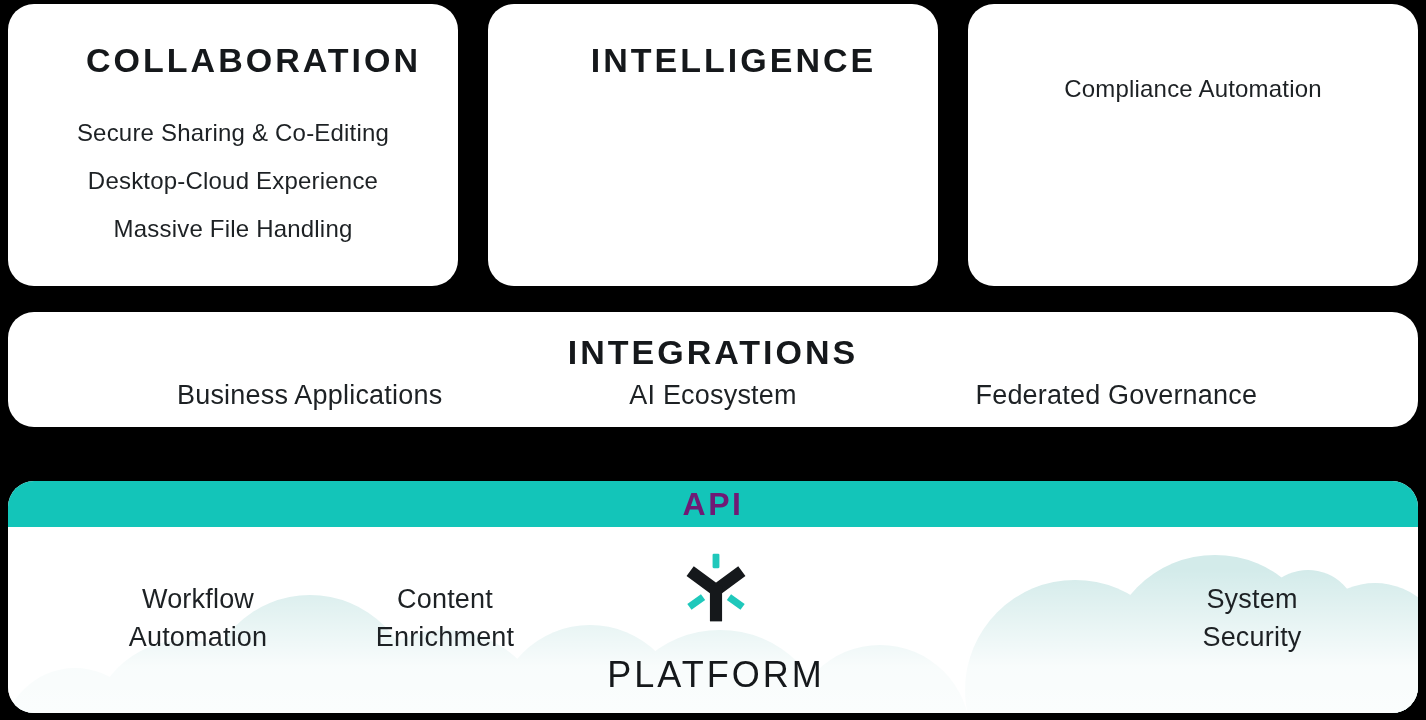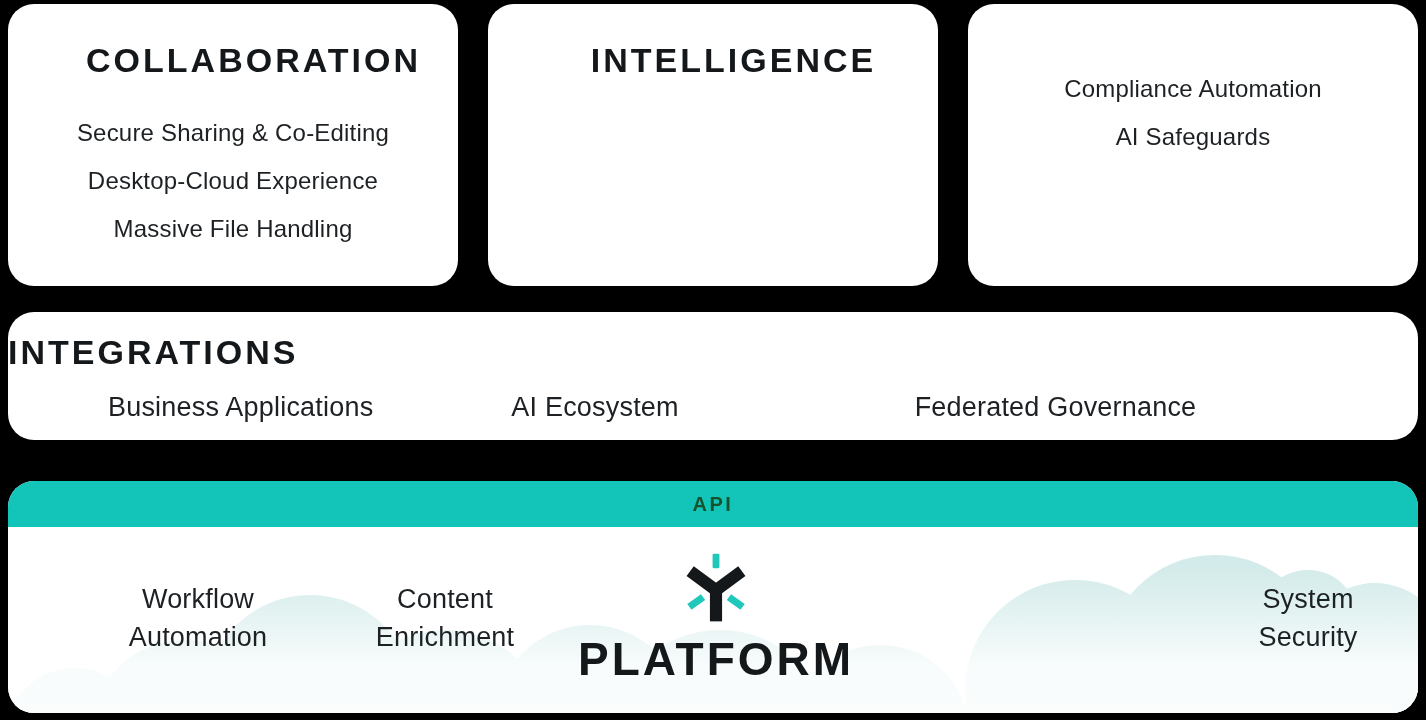--- a/index.html
+++ b/index.html
@@ -136,7 +136,6 @@
     <div class="pillar-card">
       <div class="pillar-items">
         <div class="pillar-item">Compliance Automation</div>
-        <div class="pillar-item">AI Safeguards</div>
       </div>
     </div>
 

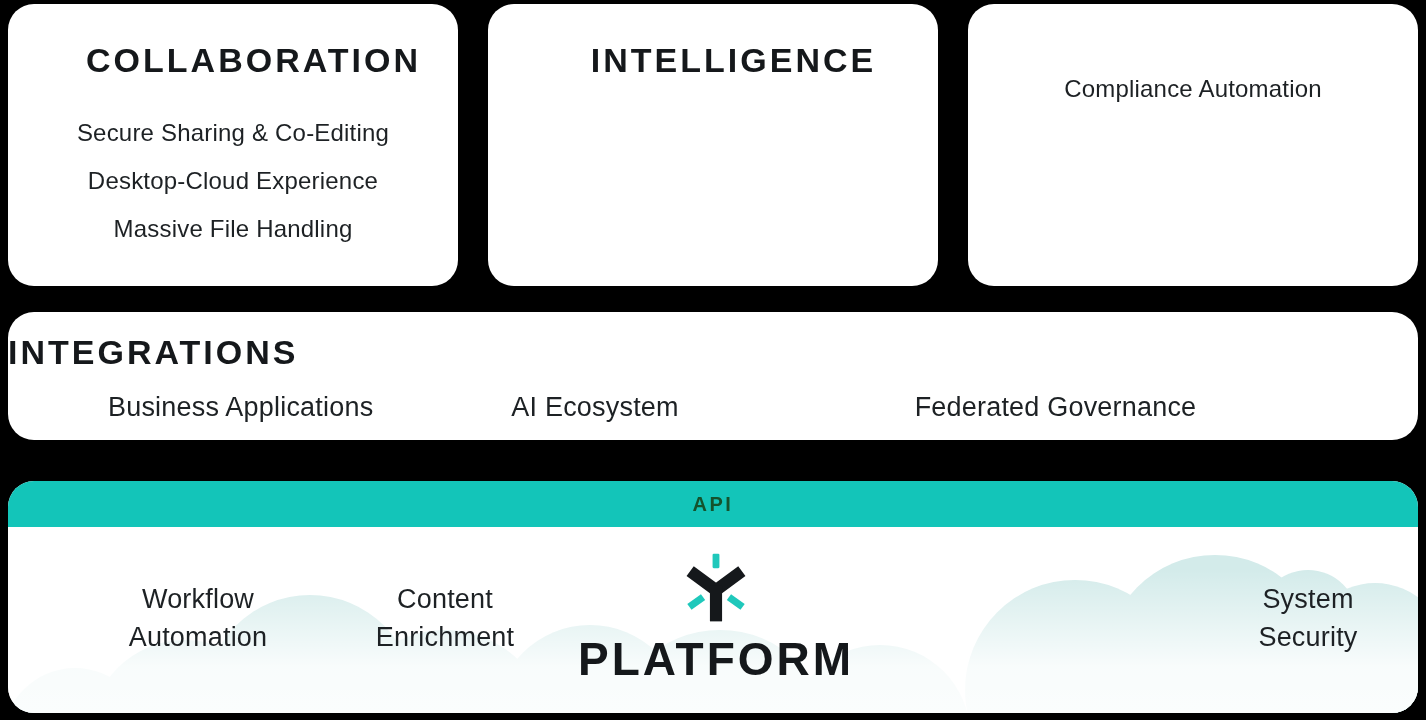--- a/index.html
+++ b/index.html
@@ -47,10 +47,11 @@
 
   
   .integrations{
-    position:absolute;left:8px;top:312px;width:1410px;height:128px;
+    position:absolute;left:8px;top:312px;width:1410px;height:115px;
     background:var(--surface);
     border-radius:26px;
     padding-top:20px;
+    text-align:center;
   }
   .integrations-title{
     font-size:34px;font-weight:700;line-height:40px;

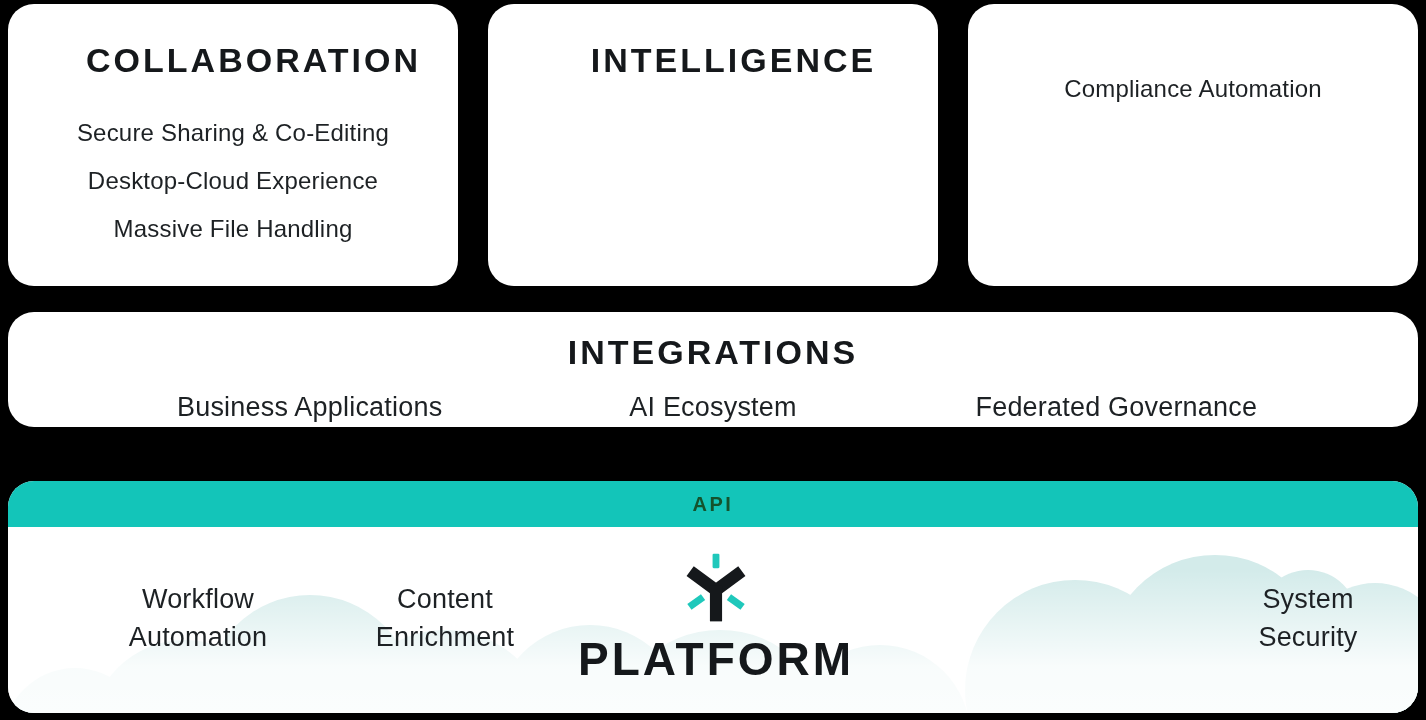--- a/index.html
+++ b/index.html
@@ -58,7 +58,7 @@
     letter-spacing:3px;color:var(--ink);
   }
   .integrations-items{
-    margin-top:17px;
+    margin-top:5px;
     display:grid;grid-template-columns:1fr 1fr 1fr;
     padding:0 100px;
   }

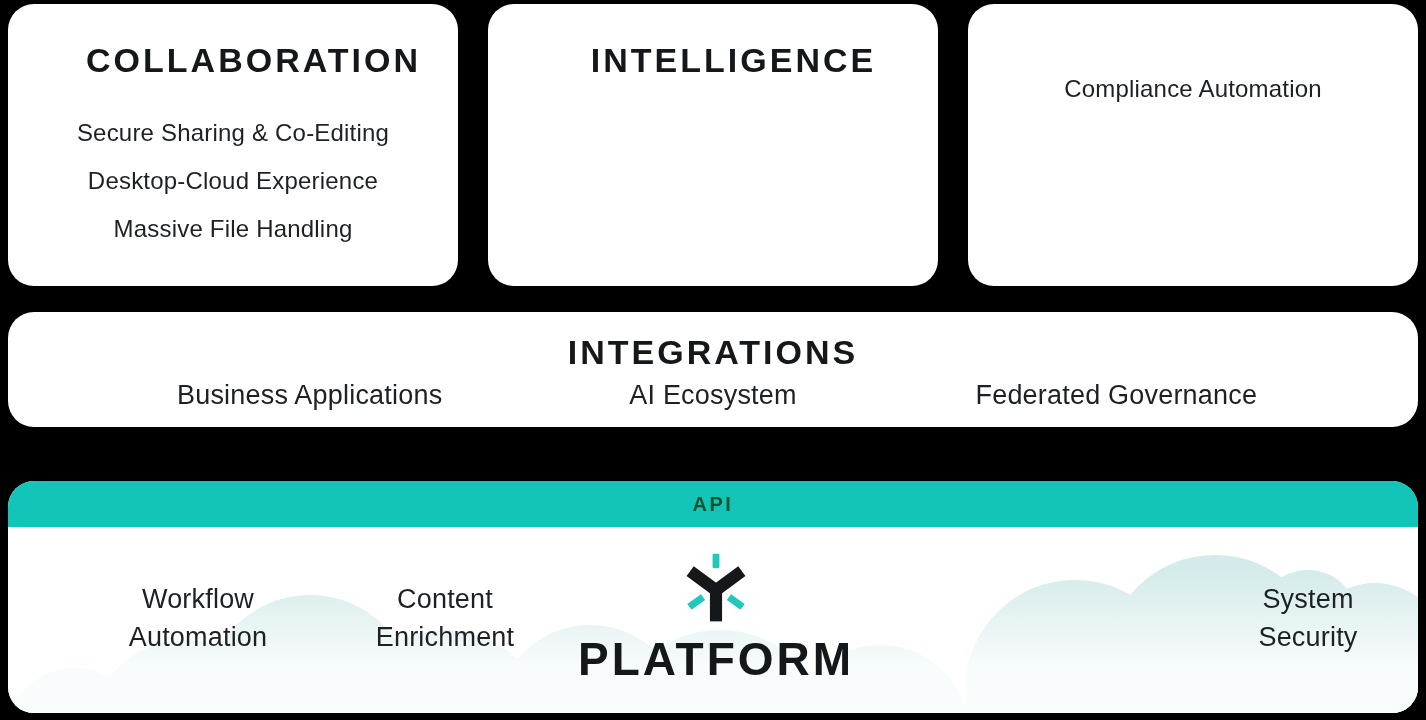--- a/index.html
+++ b/index.html
@@ -80,7 +80,7 @@
     display:flex;align-items:center;justify-content:center;
   }
   .api-label{
-    font-size:20px;font-weight:700;letter-spacing:2.5px;color:#14532d;
+    font-size:32px;font-weight:700;letter-spacing:2.5px;color:#701a75;
   }
   .clouds{
     position:absolute;left:0;top:0;width:100%;height:100%;

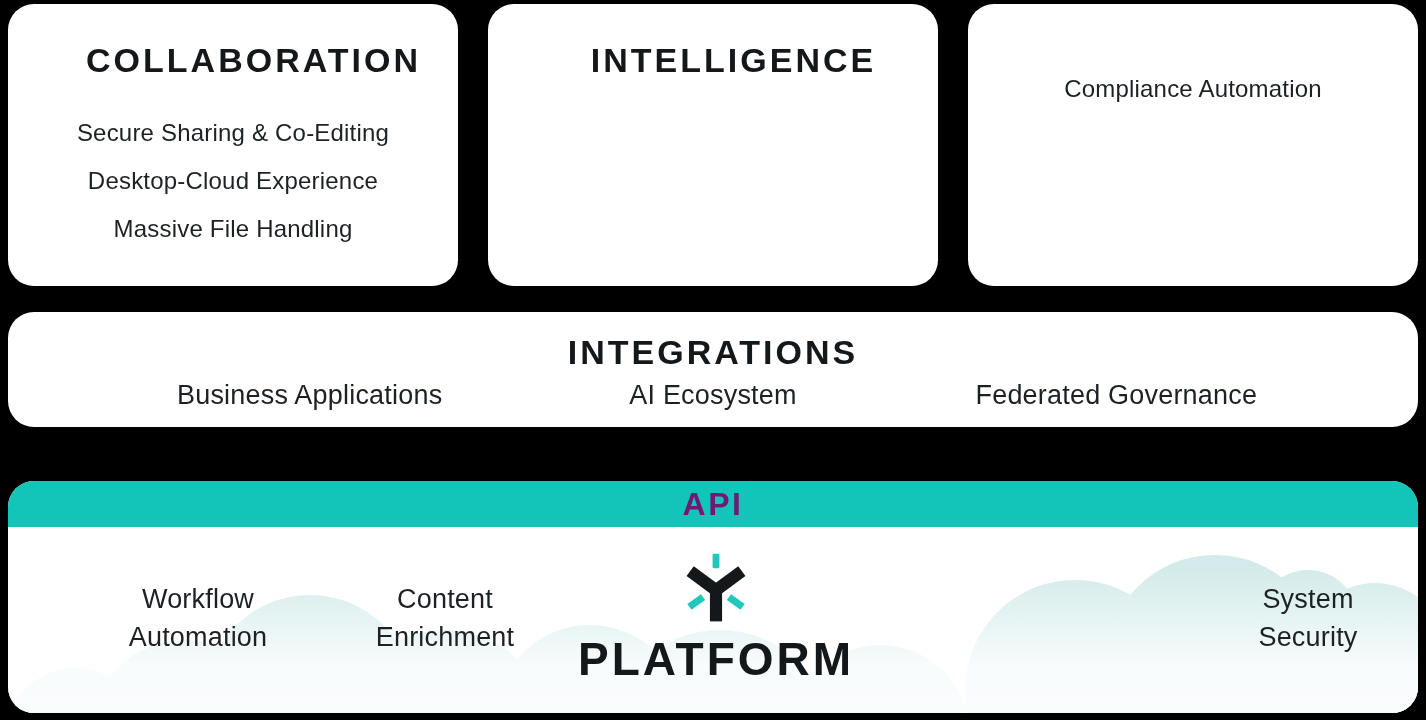--- a/index.html
+++ b/index.html
@@ -96,7 +96,7 @@
   .platform-item.pos-1{left:190px;text-align:center;}
   .platform-item.pos-2{left:437px;}
   .platform-item.pos-3{left:995px;}
-  .platform-item.pos-4{left:1300px;}
+  .platform-item.pos-4{left:1244px;}
   .platform-center{
     position:absolute;left:708px;top:62px;width:260px;
     margin-left:-130px;

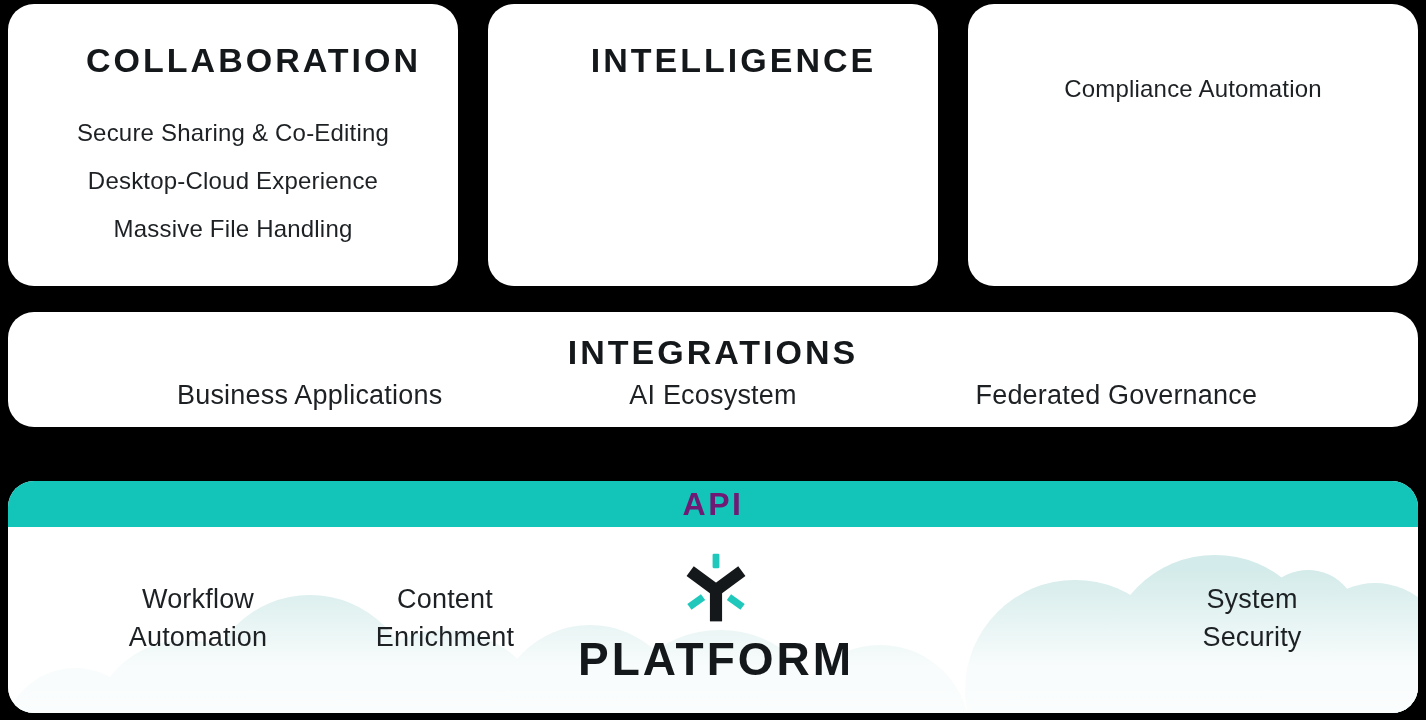--- a/index.html
+++ b/index.html
@@ -108,8 +108,8 @@
   .logo-spark{stroke:var(--accent-bright);stroke-width:9.5;stroke-linecap:butt;}
   .logo-spark-top{fill:var(--accent-bright);}
   .platform-name{
-    margin-top:16px;
-    font-size:46px;font-weight:700;line-height:40px;
+    margin-top:32px;
+    font-size:36px;font-weight:400;line-height:40px;
     letter-spacing:3px;color:var(--ink);
   }
   .cloud-bump{fill:var(--cloud);}

